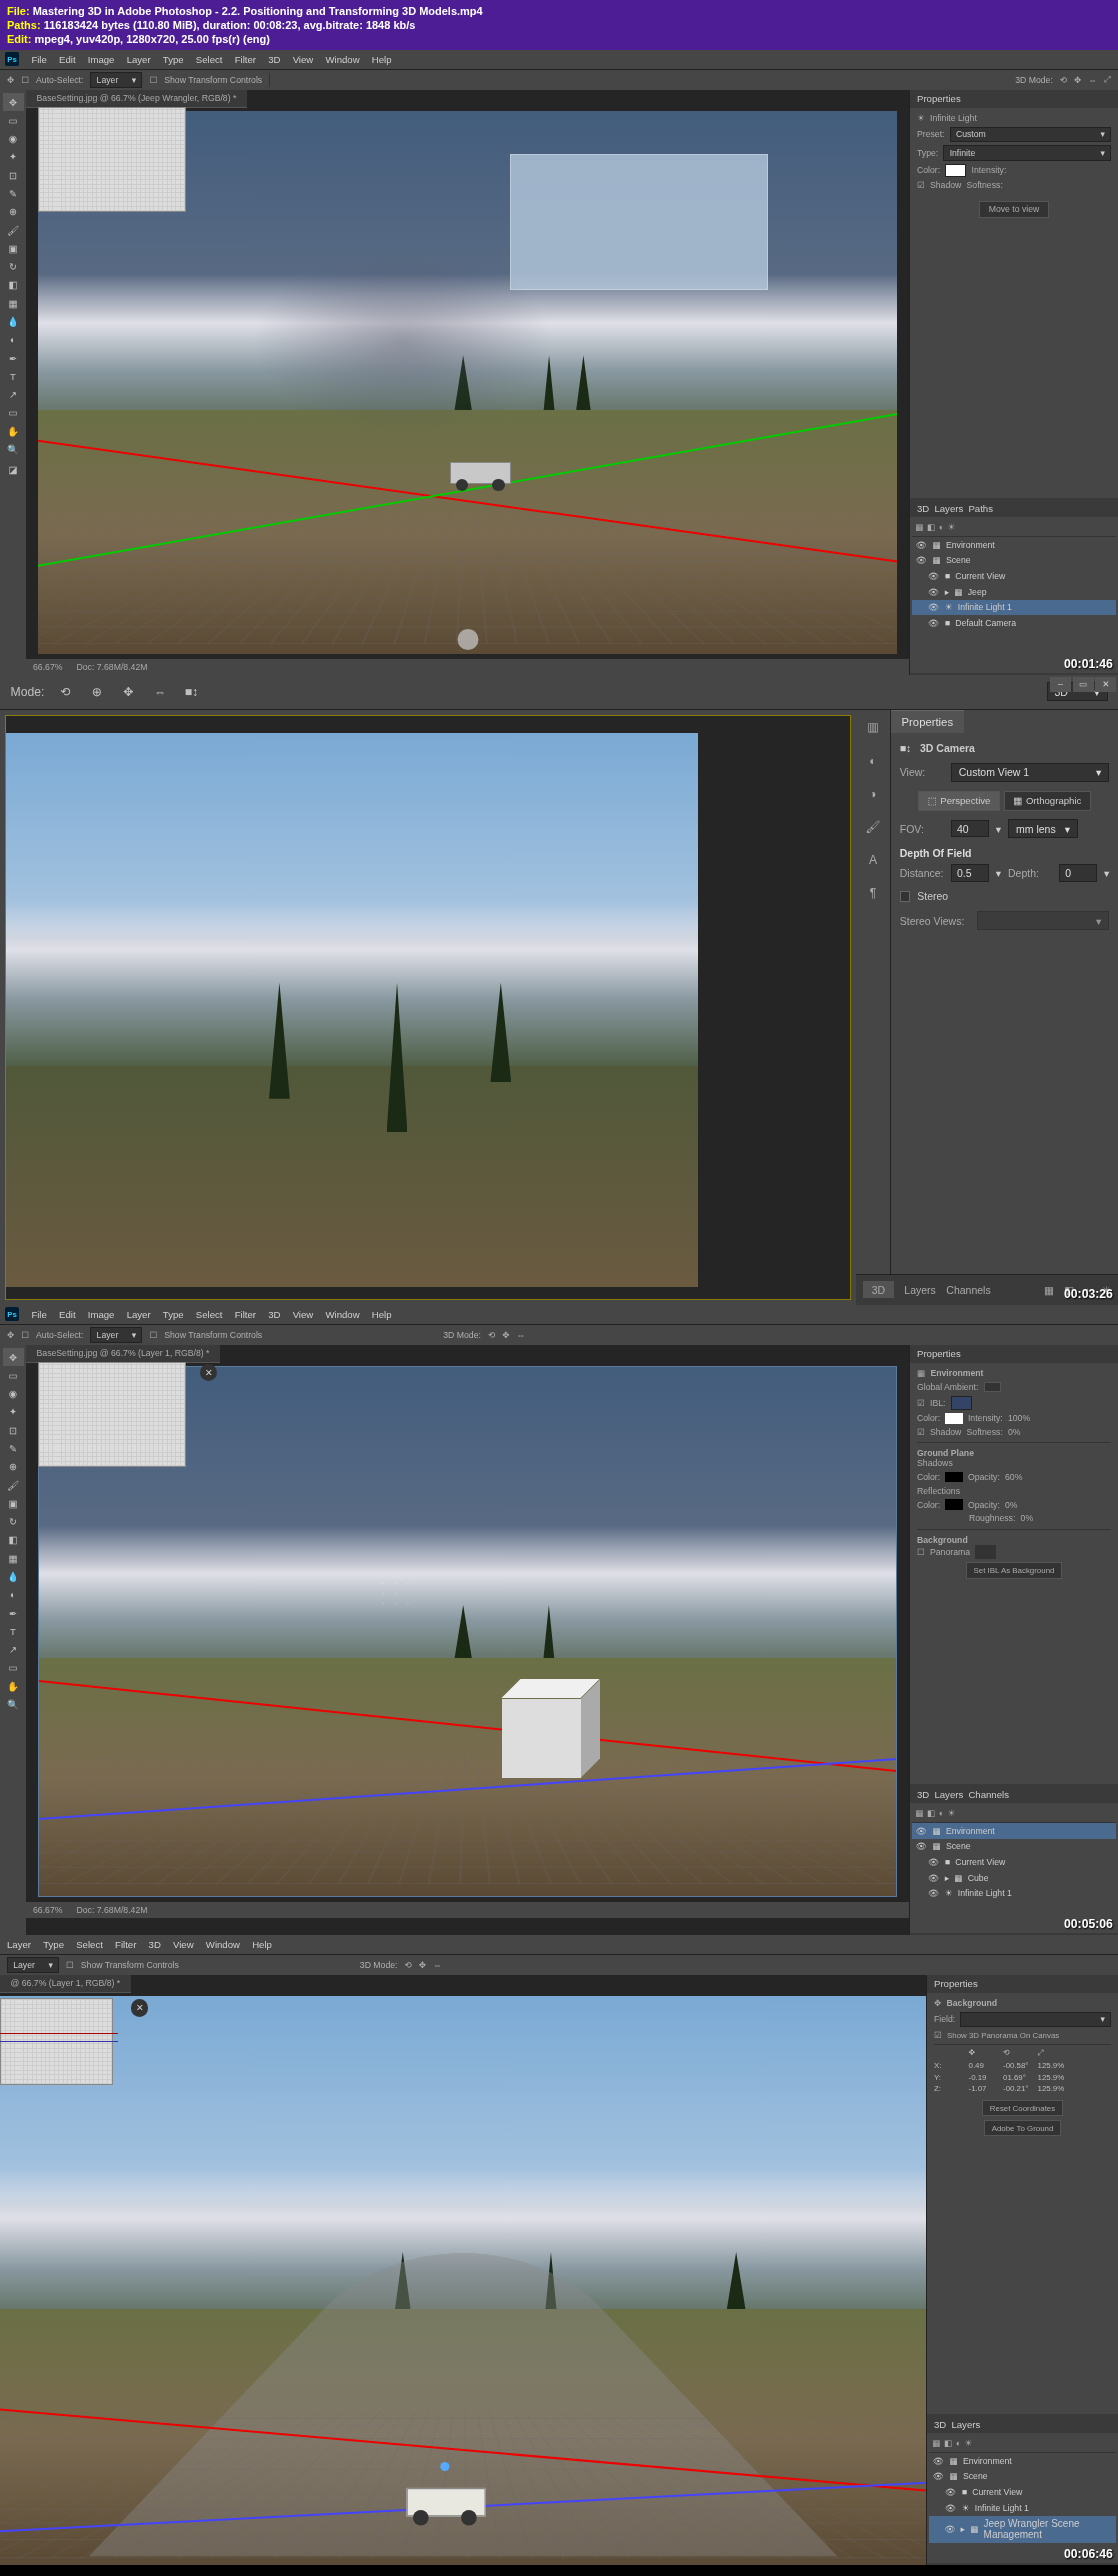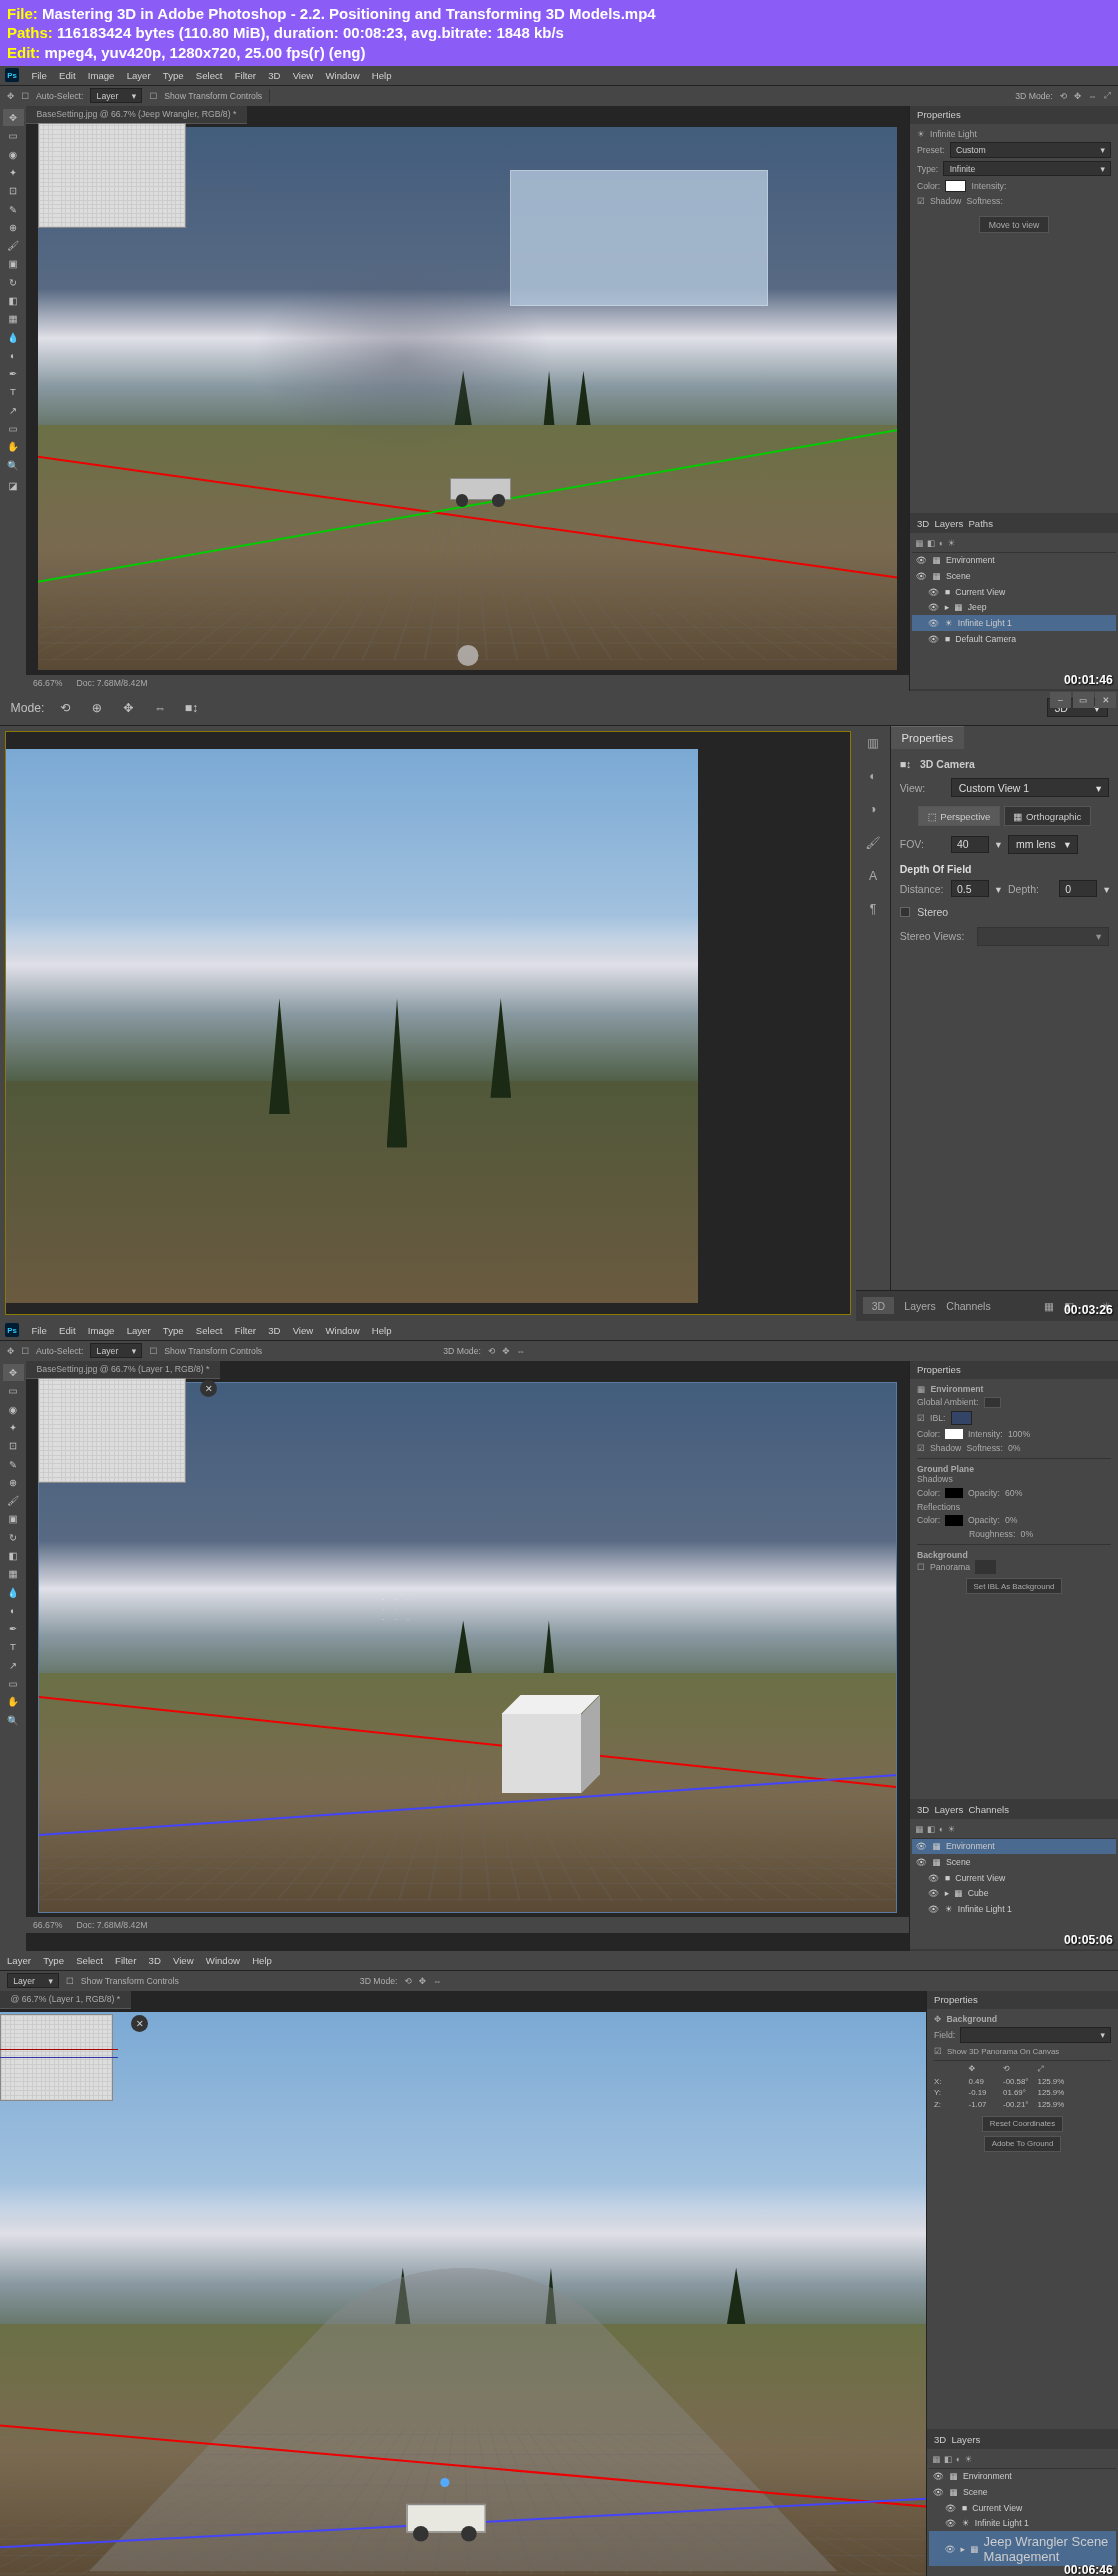--- a/index.html
+++ b/index.html
@@ -6,7 +6,7 @@
 body { background: #000; width: 1118px; }
 
 
-.file-info { background: #8b5cf6; color: #fff; padding: 3.5px 7px; font-size: 15px; font-weight: bold; line-height: 1.3; }
+.file-info { background: #4c1d95; color: #fff; padding: 3.5px 7px; font-size: 11px; font-weight: bold; line-height: 1.3; }
 .file-info .yellow { color: #ffff00; }
 
 

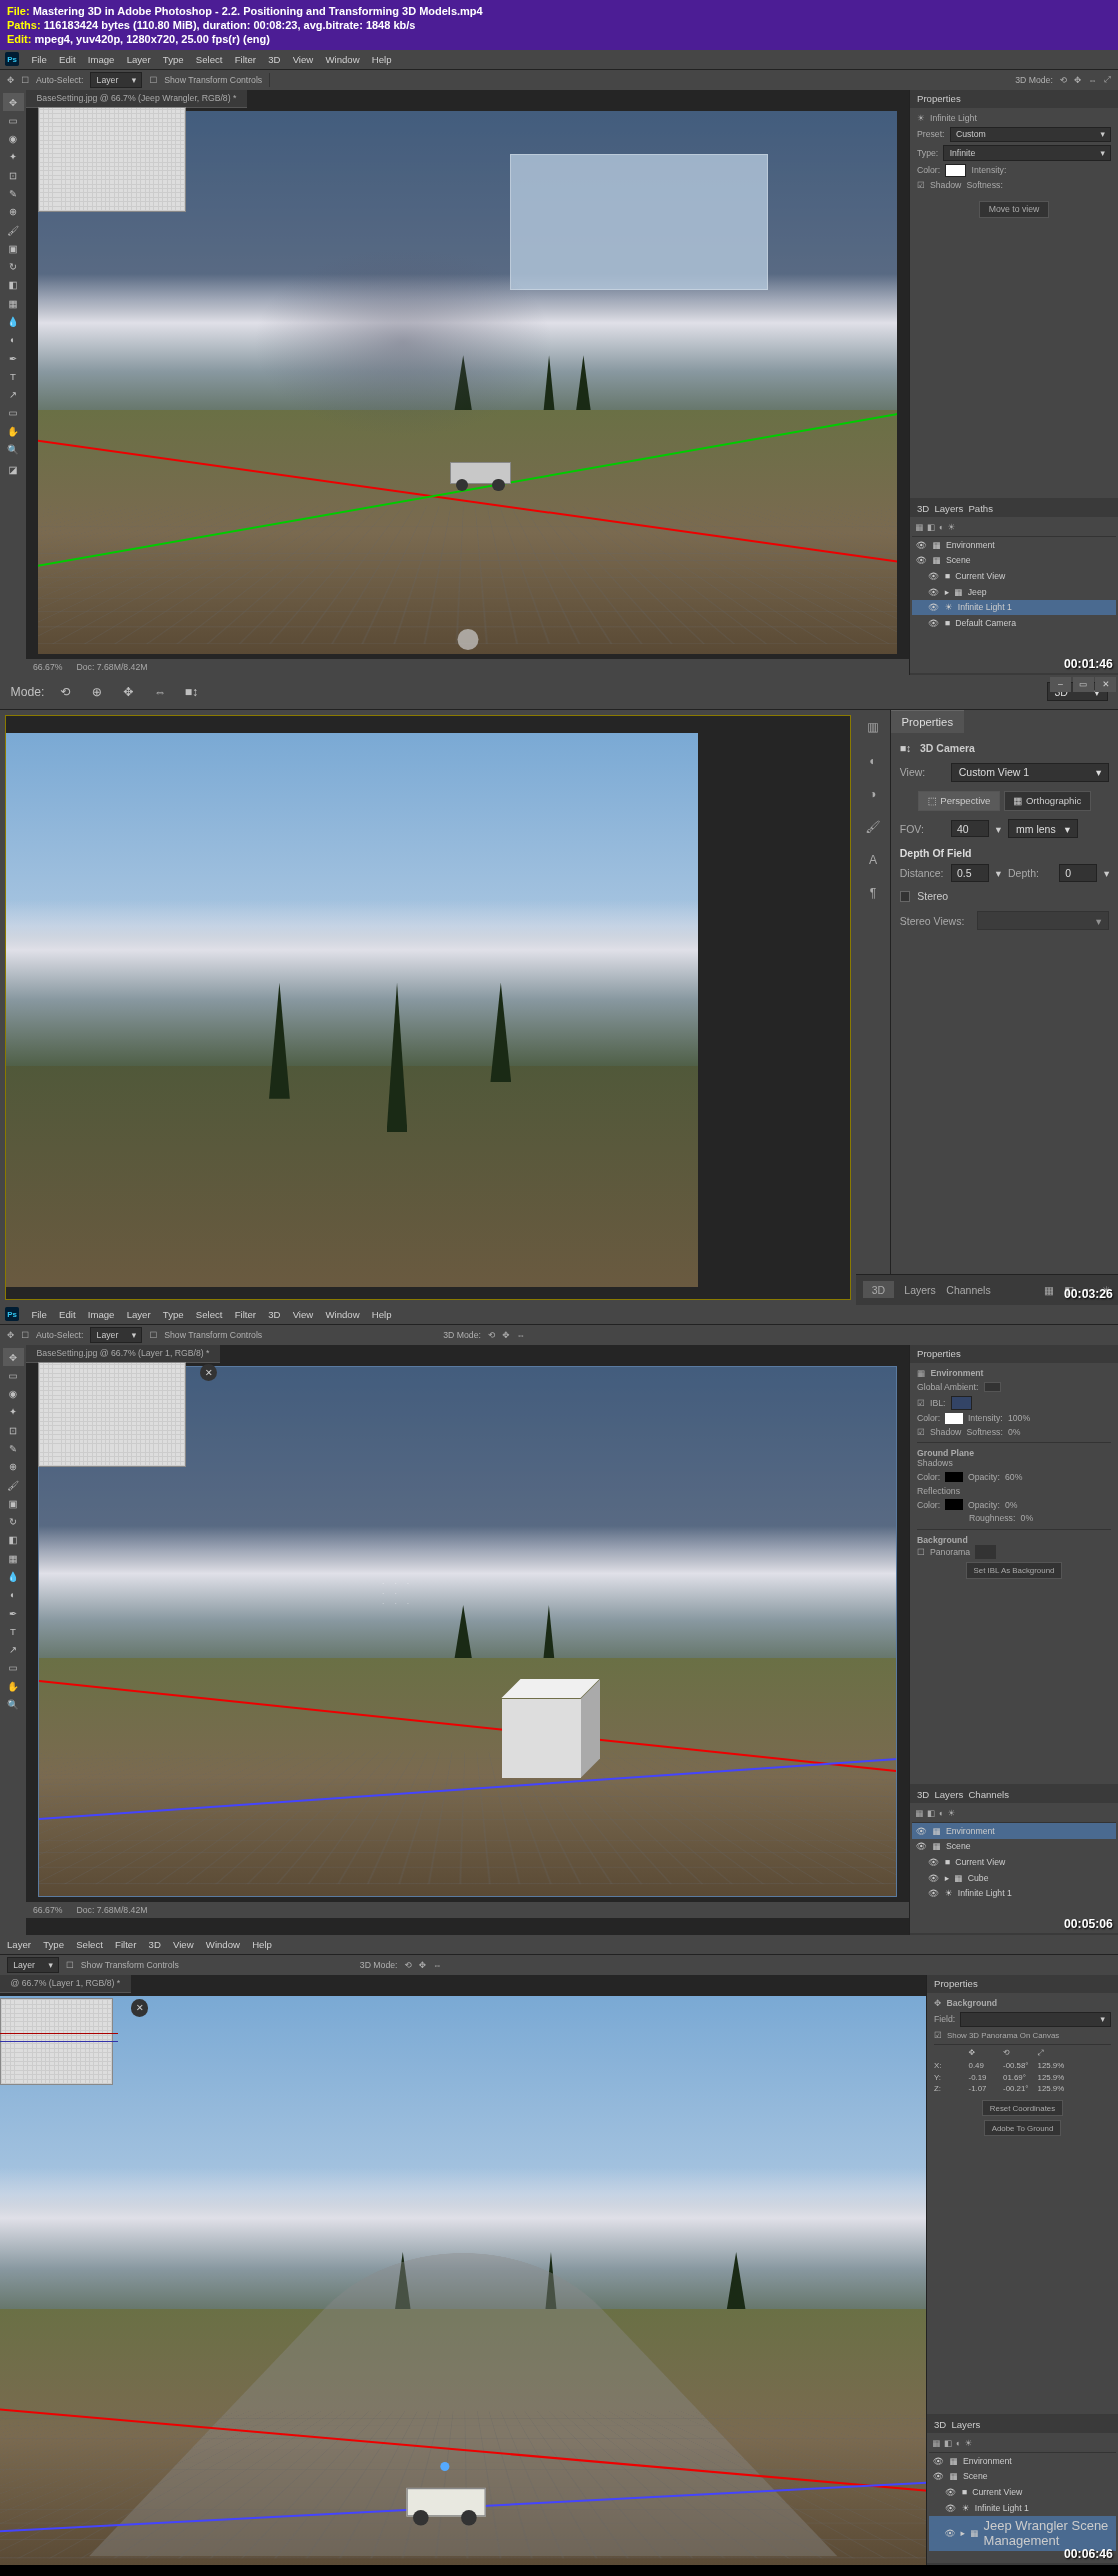--- a/index.html
+++ b/index.html
@@ -748,7 +748,7 @@
               <span class="layer-eye">👁</span>
               <span>▸</span>
               <span>▦</span>
-              <span style="font-size:13px">Jeep Wrangler Scene Management</span>
+              <span style="font-size:10px">Jeep Wrangler Scene Management</span>
             </div>
         </div>
       </div>

